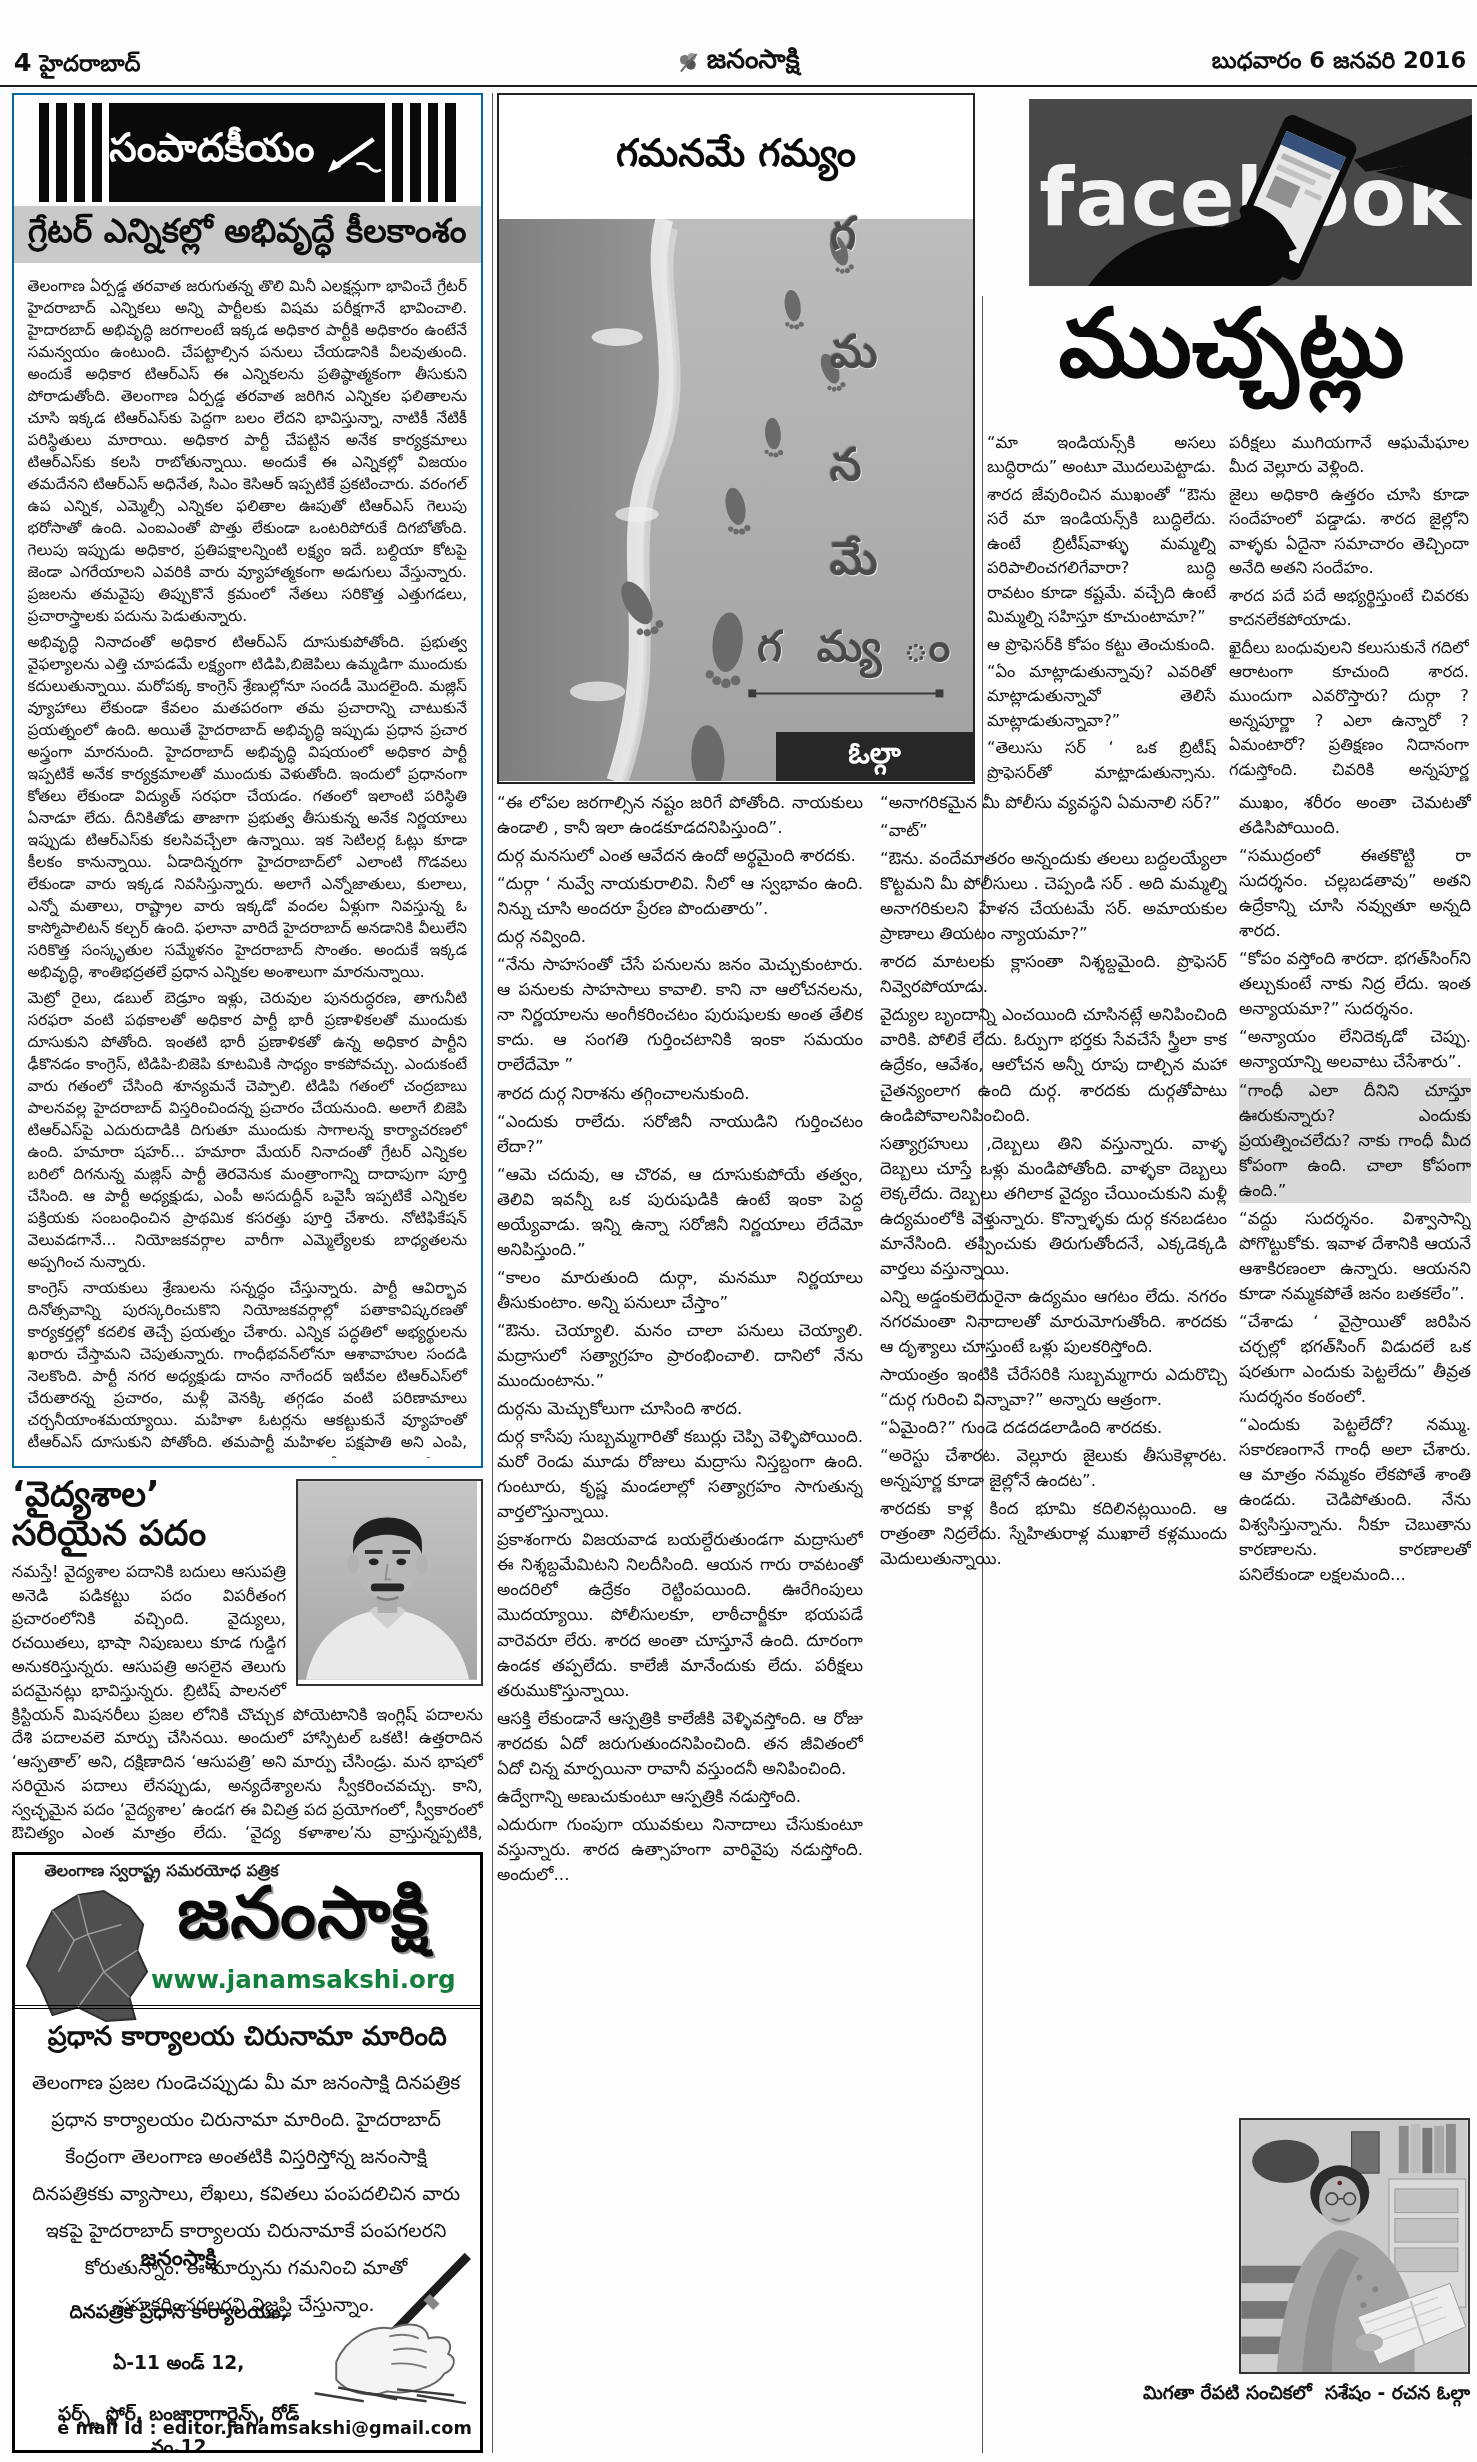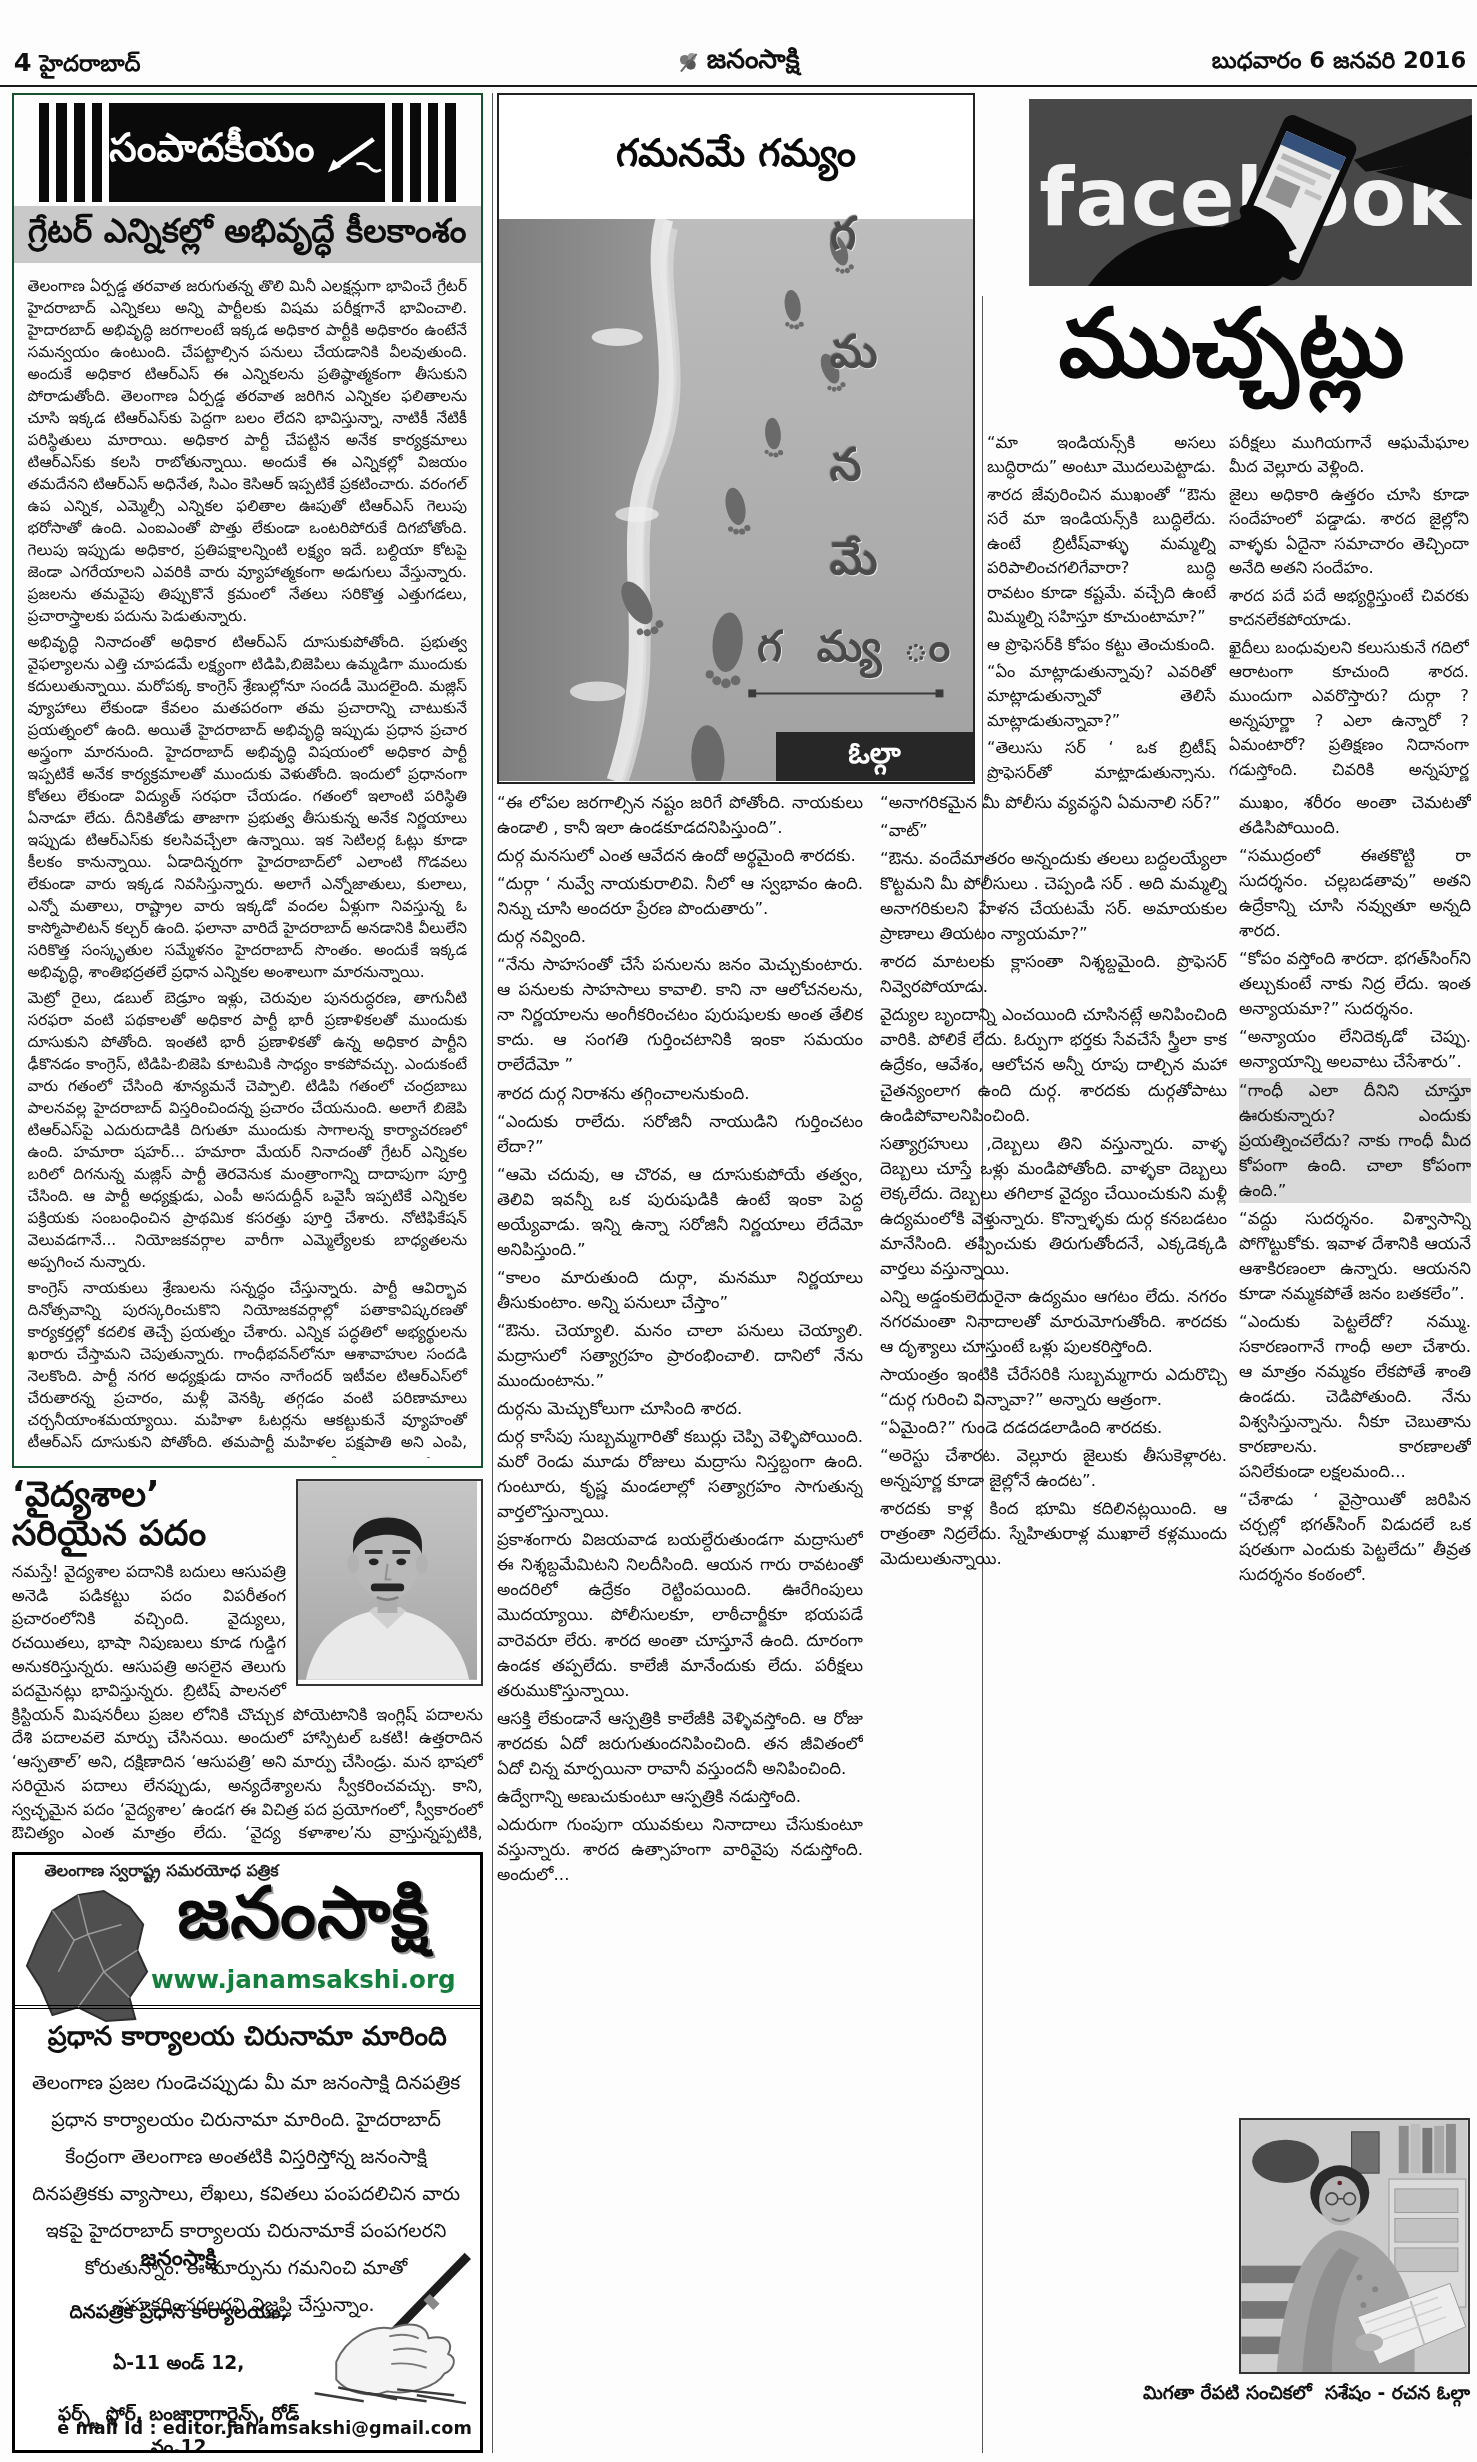--- a/index.html
+++ b/index.html
@@ -14,7 +14,7 @@
   .hdr-rule{position:absolute;left:0;top:85px;width:1478px;height:2px;background:#1a1a1a;}
   .vrule{position:absolute;width:1px;background:#555;}
   
-  .ed-box{position:absolute;left:11.8px;top:93px;width:471px;height:1375px;border:2px solid #14532d;
+  .ed-box{position:absolute;left:11.8px;top:93px;width:471px;height:1375px;border:2px solid #0369a1;
           box-sizing:border-box;overflow:hidden;}
   .ed-masthead{display:flex;align-items:stretch;justify-content:center;gap:6.9px;height:99px;margin-top:7.9px;}
   .bars{display:flex;gap:6.9px;}

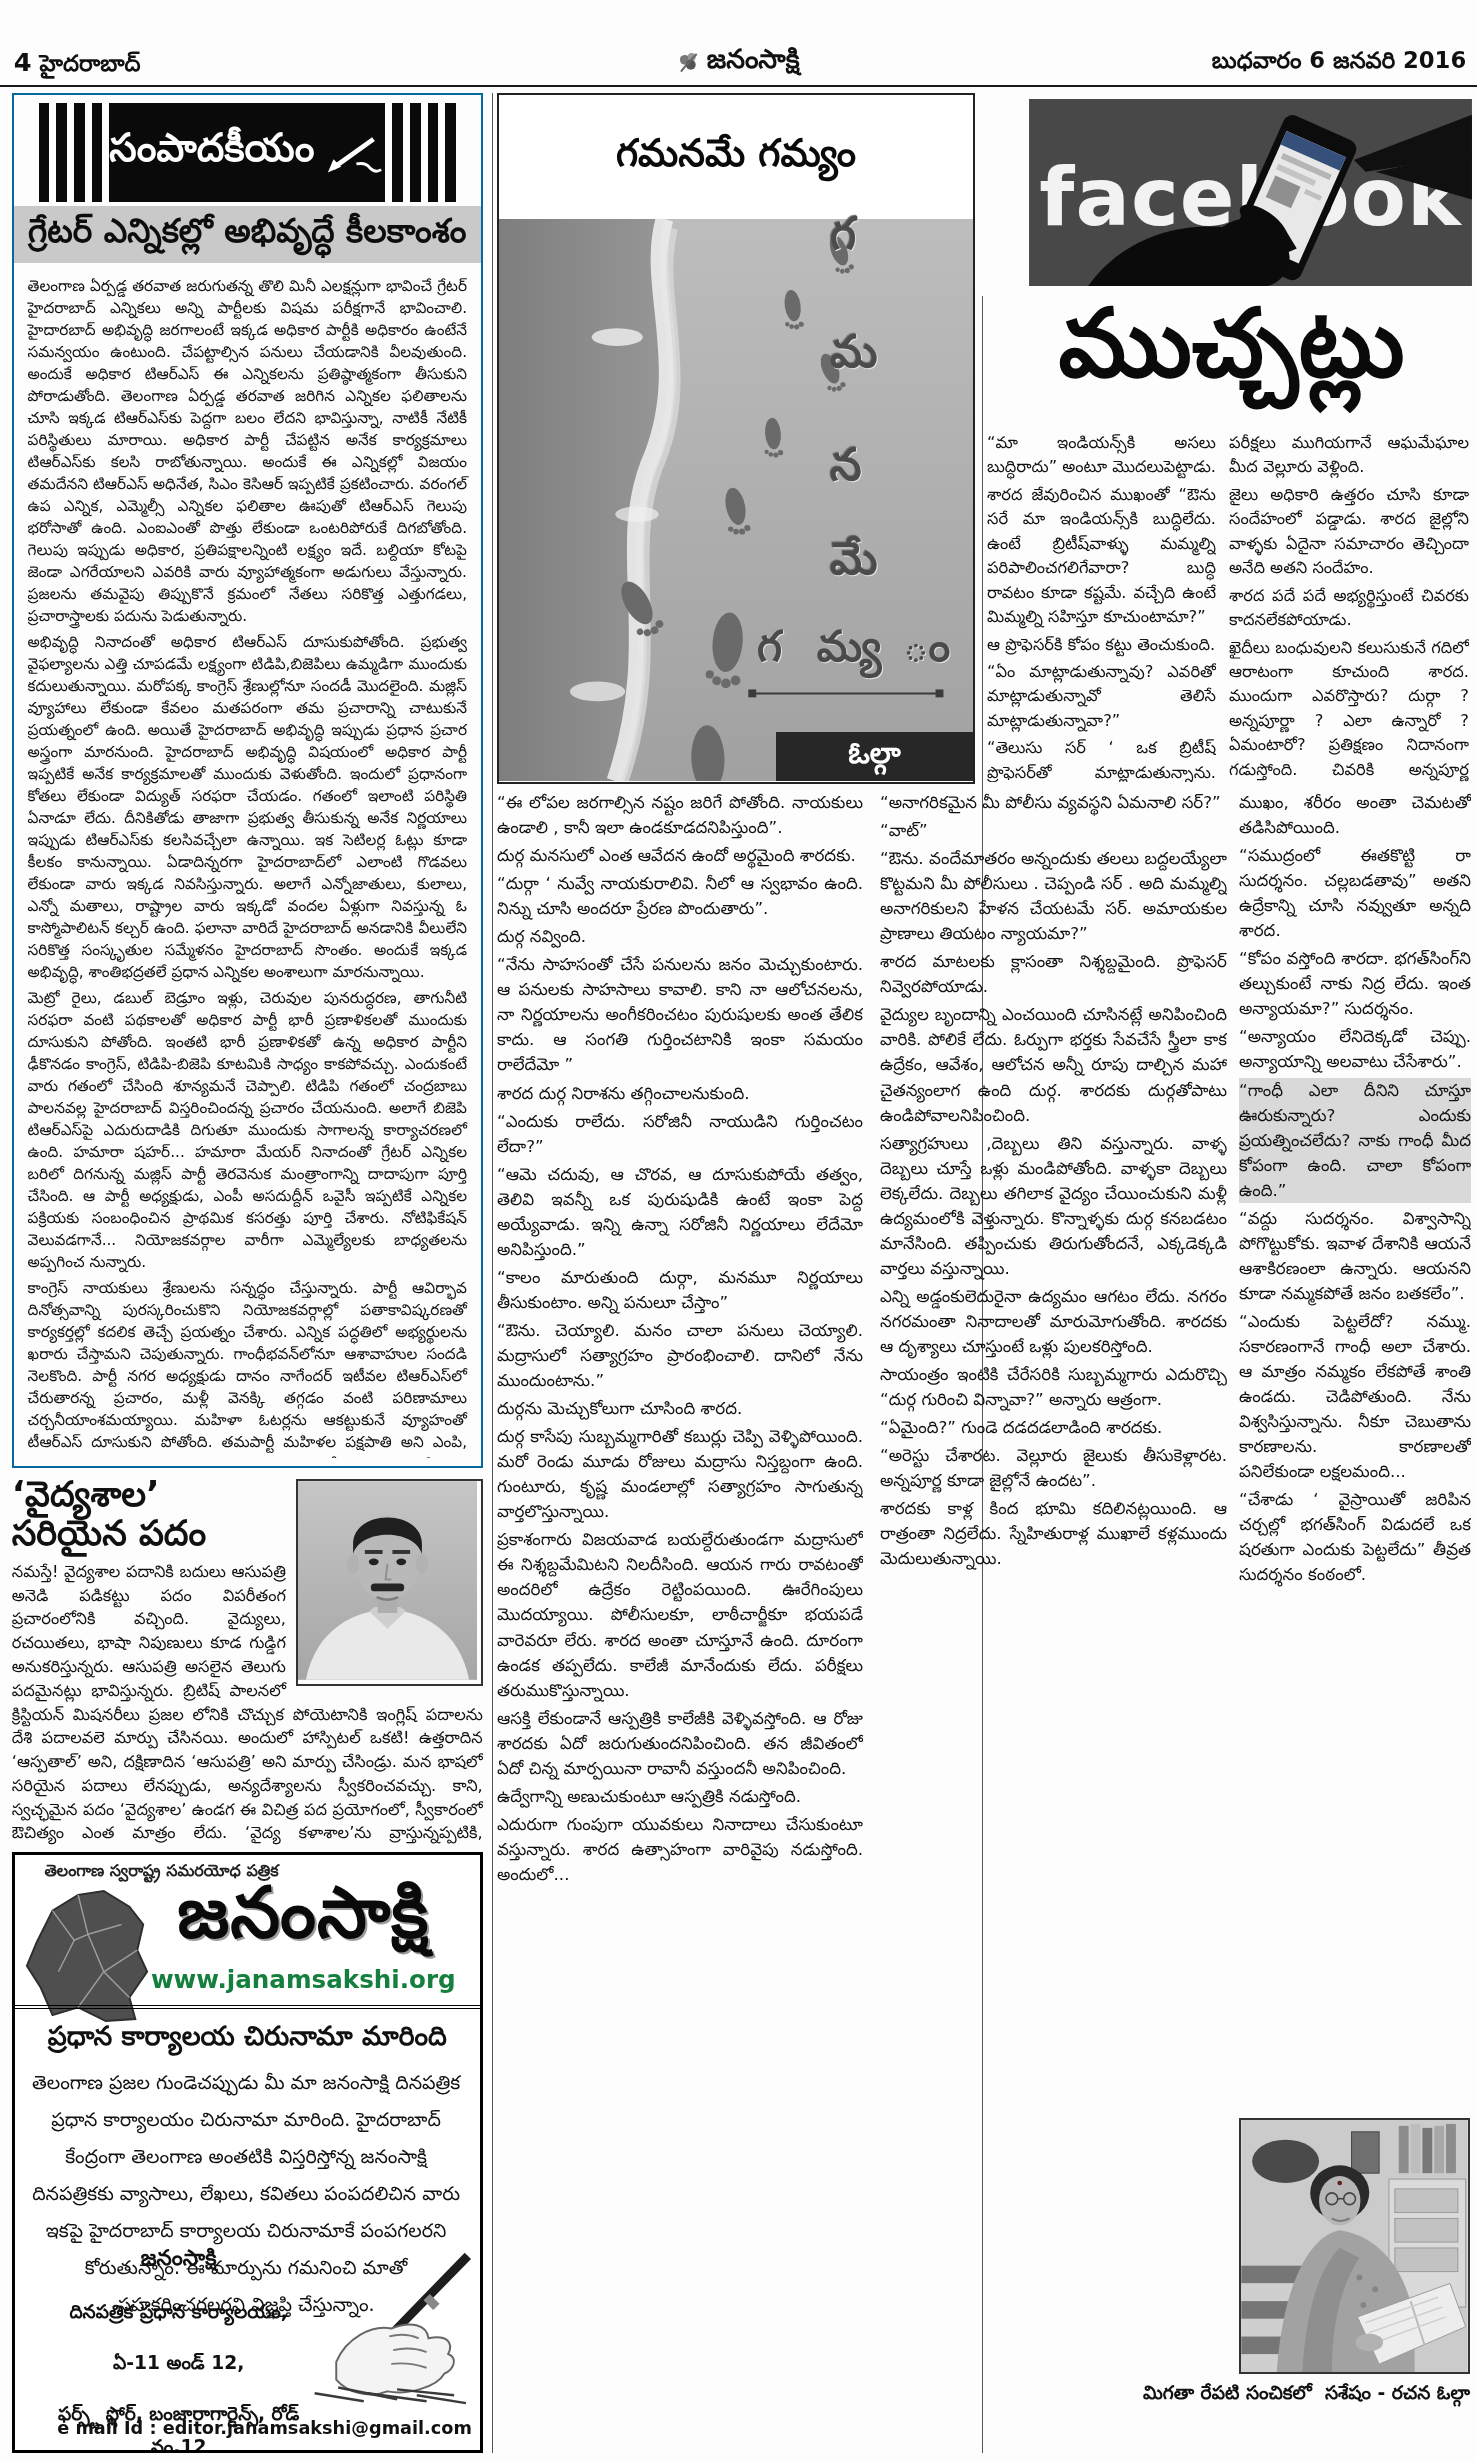--- a/index.html
+++ b/index.html
@@ -331,8 +331,8 @@
       <p>“అన్యాయం లేనిదెక్కడో చెప్పు. అన్యాయాన్ని అలవాటు చేసేశారు”.</p>
       <p class="hl">“గాంధీ ఎలా దీనిని చూస్తూ ఊరుకున్నారు? ఎందుకు ప్రయత్నించలేదు? నాకు గాంధీ మీద కోపంగా ఉంది. చాలా కోపంగా ఉంది.”</p>
       <p>“వద్దు సుదర్శనం. విశ్వాసాన్ని పోగొట్టుకోకు. ఇవాళ దేశానికి ఆయనే ఆశాకిరణంలా ఉన్నారు. ఆయనని కూడా నమ్మకపోతే జనం బతకలేం”.</p>
+      <p>“చేశాడు ‘ వైస్రాయితో జరిపిన చర్చల్లో భగత్‌సింగ్ విడుదలే ఒక షరతుగా ఎందుకు పెట్టలేదు” తీవ్రత సుదర్శనం కంఠంలో.</p>
       <p>“ఎందుకు పెట్టలేదో? నమ్ము. సకారణంగానే గాంధీ అలా చేశారు. ఆ మాత్రం నమ్మకం లేకపోతే శాంతి ఉండదు. చెడిపోతుంది. నేను విశ్వసిస్తున్నాను. నీకూ చెబుతాను కారణాలను. కారణాలతో పనిలేకుండా లక్షలమంది...</p>
-      <p>“చేశాడు ‘ వైస్రాయితో జరిపిన చర్చల్లో భగత్‌సింగ్ విడుదలే ఒక షరతుగా ఎందుకు పెట్టలేదు” తీవ్రత సుదర్శనం కంఠంలో.</p>
     </div>
 
   <div class="wphoto">

